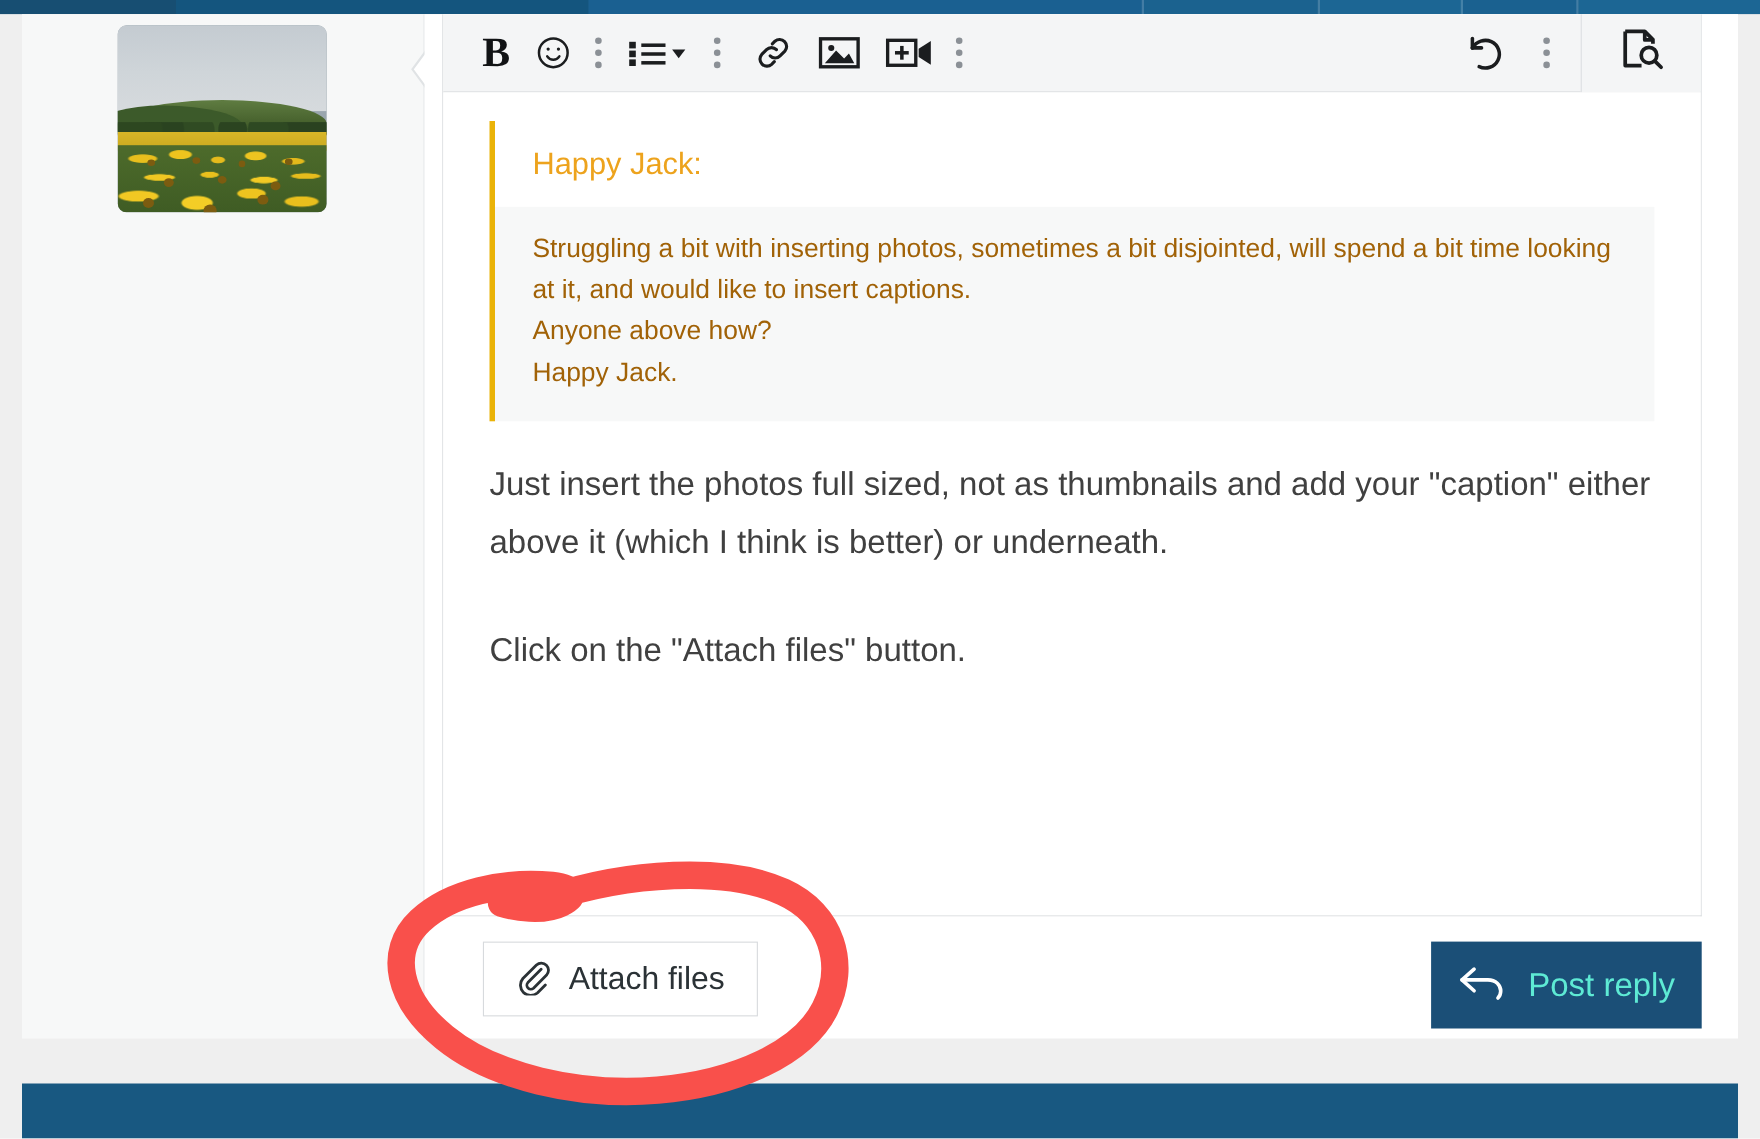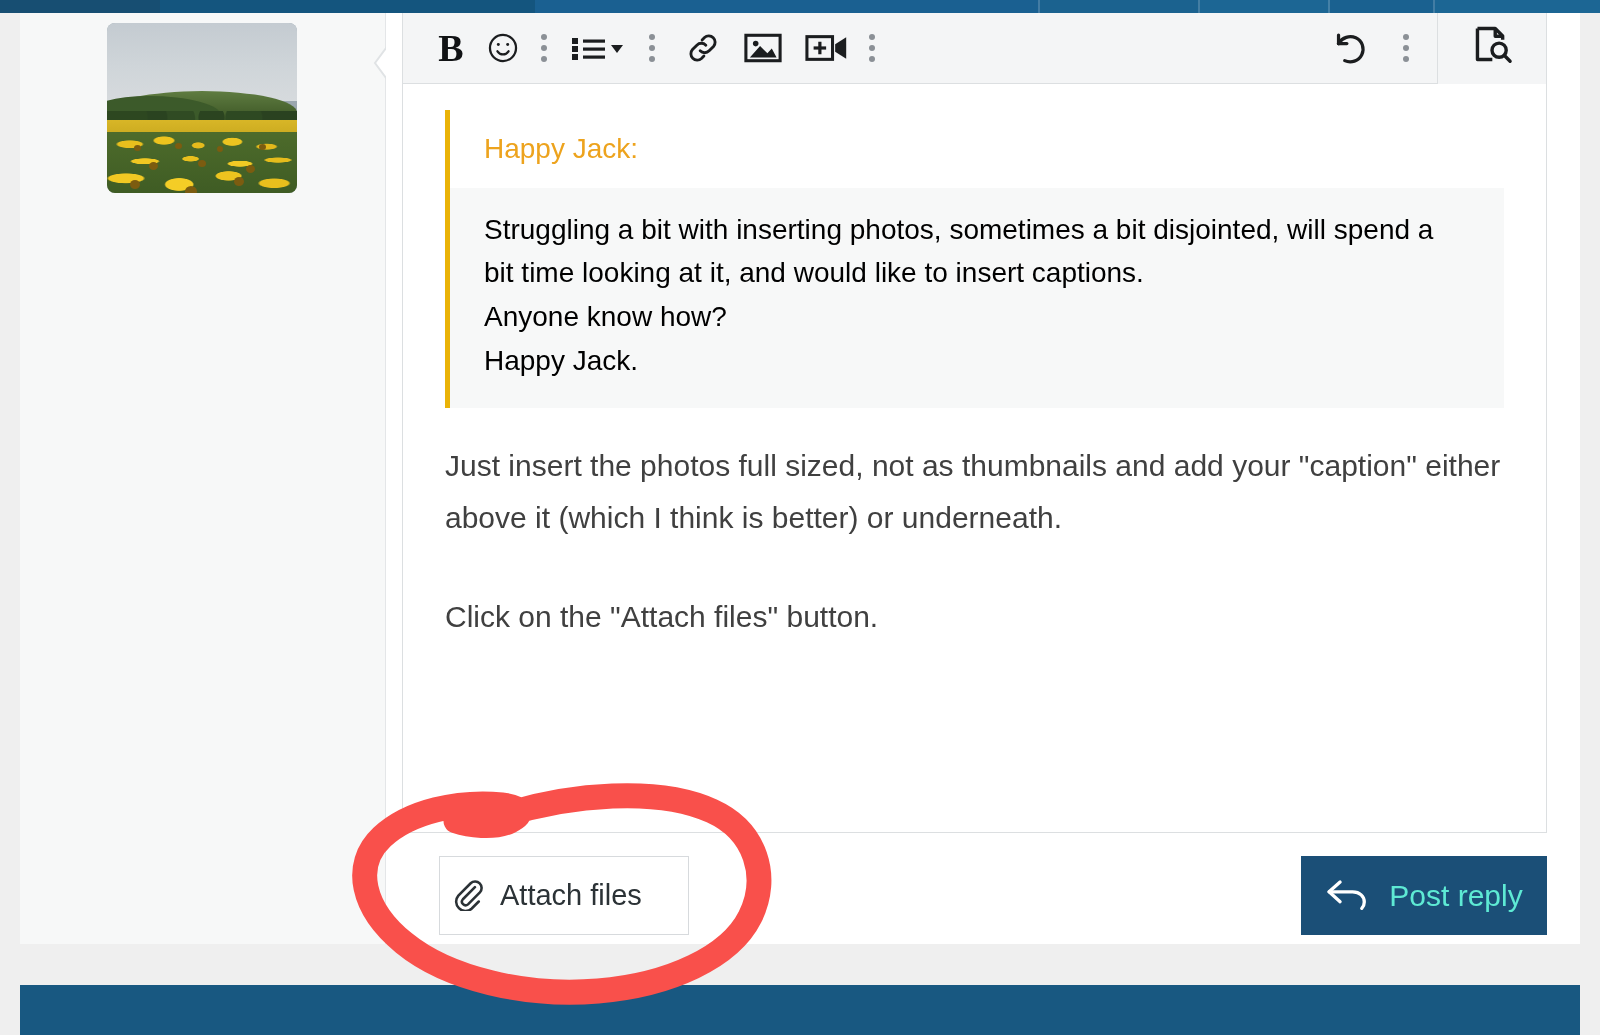--- a/index.html
+++ b/index.html
@@ -240,8 +240,8 @@
   .quote-body {
     background: #f7f8f8;
     padding: 20px 34px 26px 34px;
-    color: #000000;
-    font-size: 28px;
+    color: #a16207;
+    font-size: 24px;
     line-height: 1.56;
   }
   .quote-body p { margin: 0; }

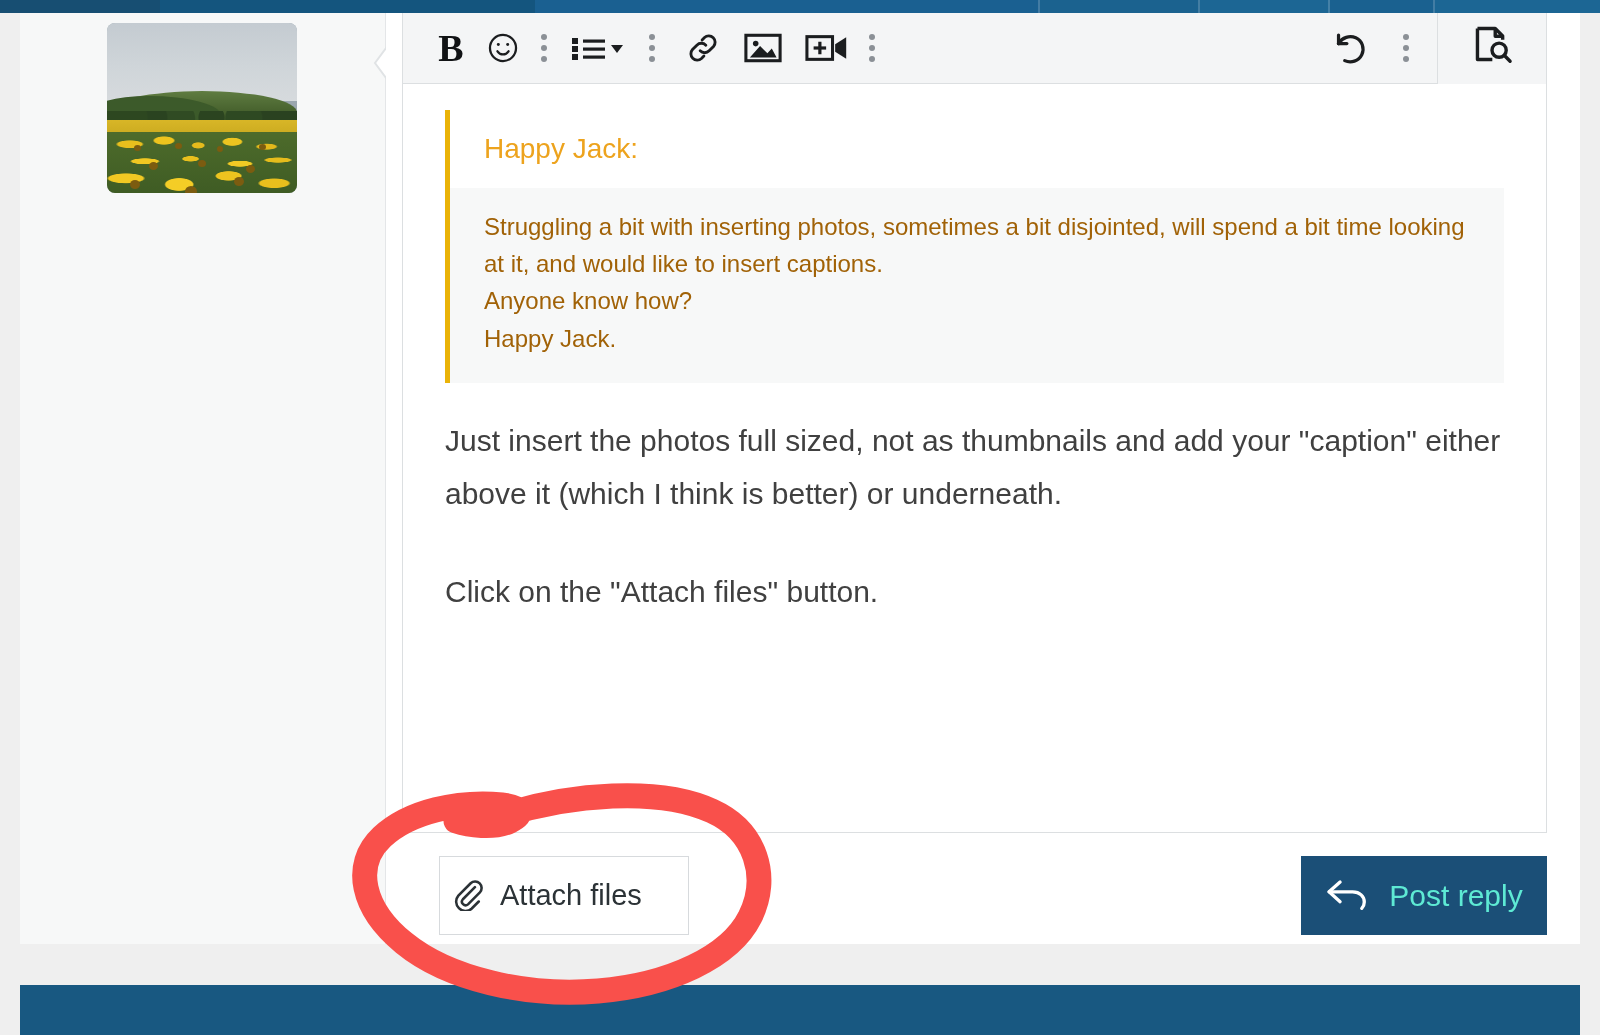--- a/index.html
+++ b/index.html
@@ -484,7 +484,7 @@
             <div class="quote-head">Happy Jack:</div>
             <div class="quote-body">
               <p>Struggling a bit with inserting photos, sometimes a bit disjointed, will spend a bit time looking at it,  and would like to insert captions.</p>
-              <p>Anyone know how?</p>
+              <p>Anyone above how?</p>
               <p>Happy Jack.</p>
             </div>
           </blockquote>

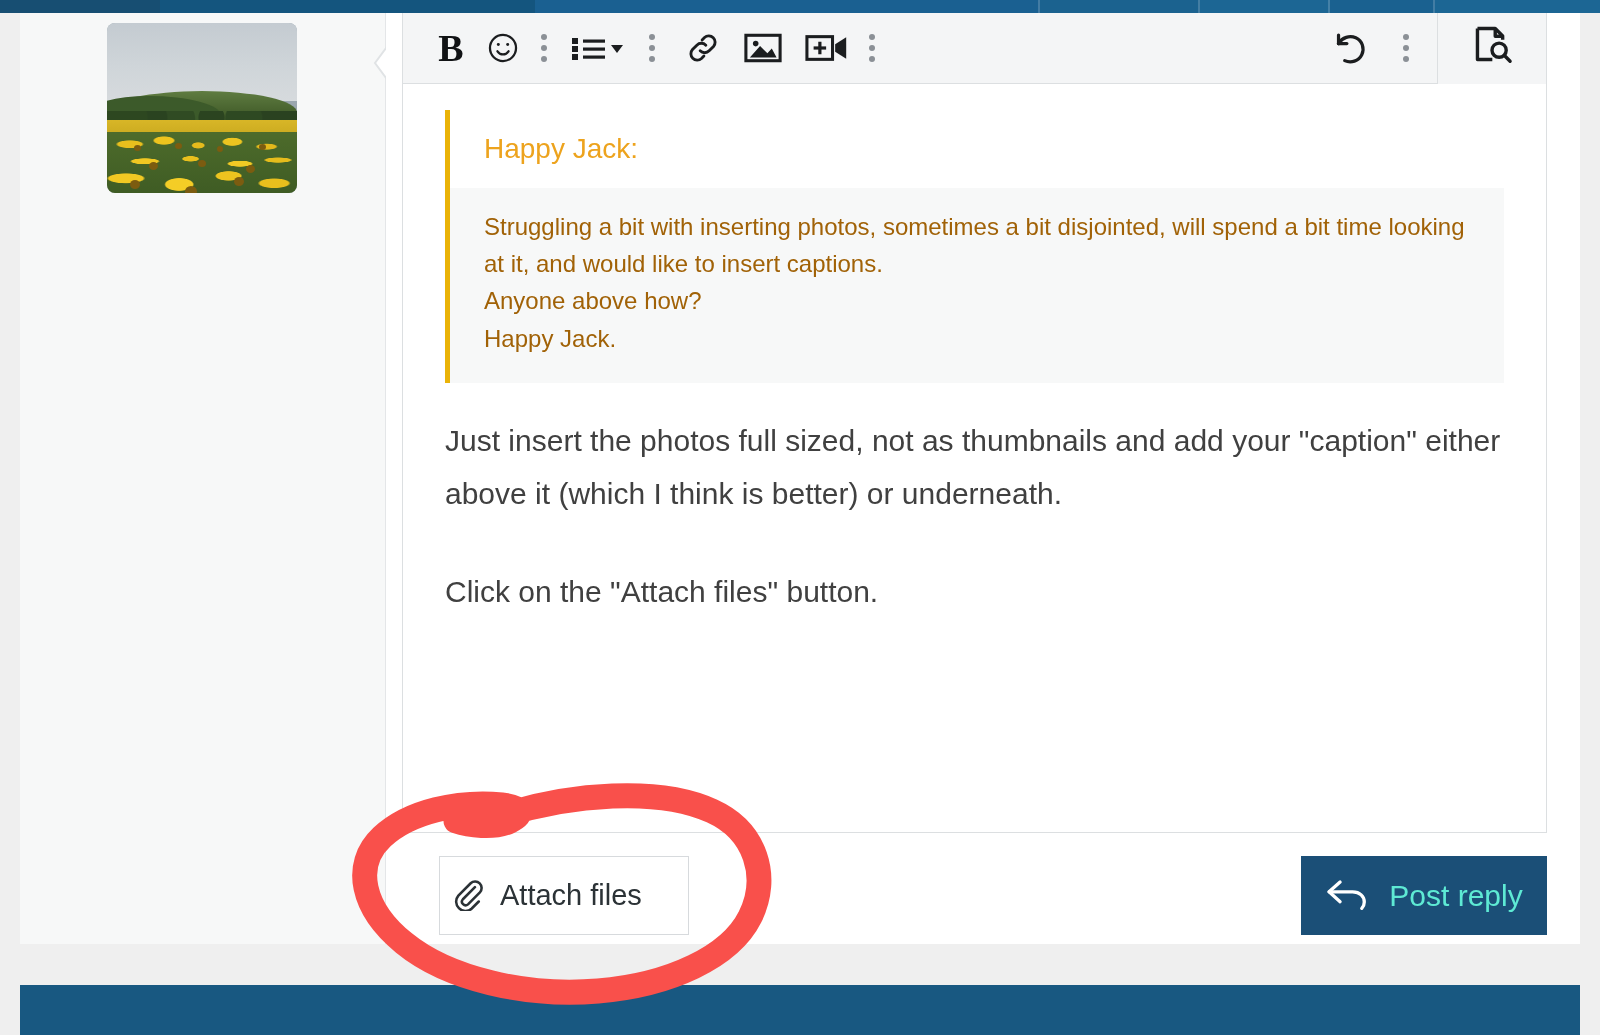--- a/index.html
+++ b/index.html
@@ -264,14 +264,14 @@
   .attach-btn {
     position: absolute;
     left: 37px; top: 5px;
-    width: 250px; height: 79px;
+    width: 250px; height: 68px;
     background: #ffffff;
     border: 1px solid #d7dadd;
     box-sizing: border-box;
     display: flex;
     align-items: center;
     gap: 16px;
-    padding-left: 10px;
+    padding-left: 27px;
     cursor: pointer;
   }
   .attach-label {

